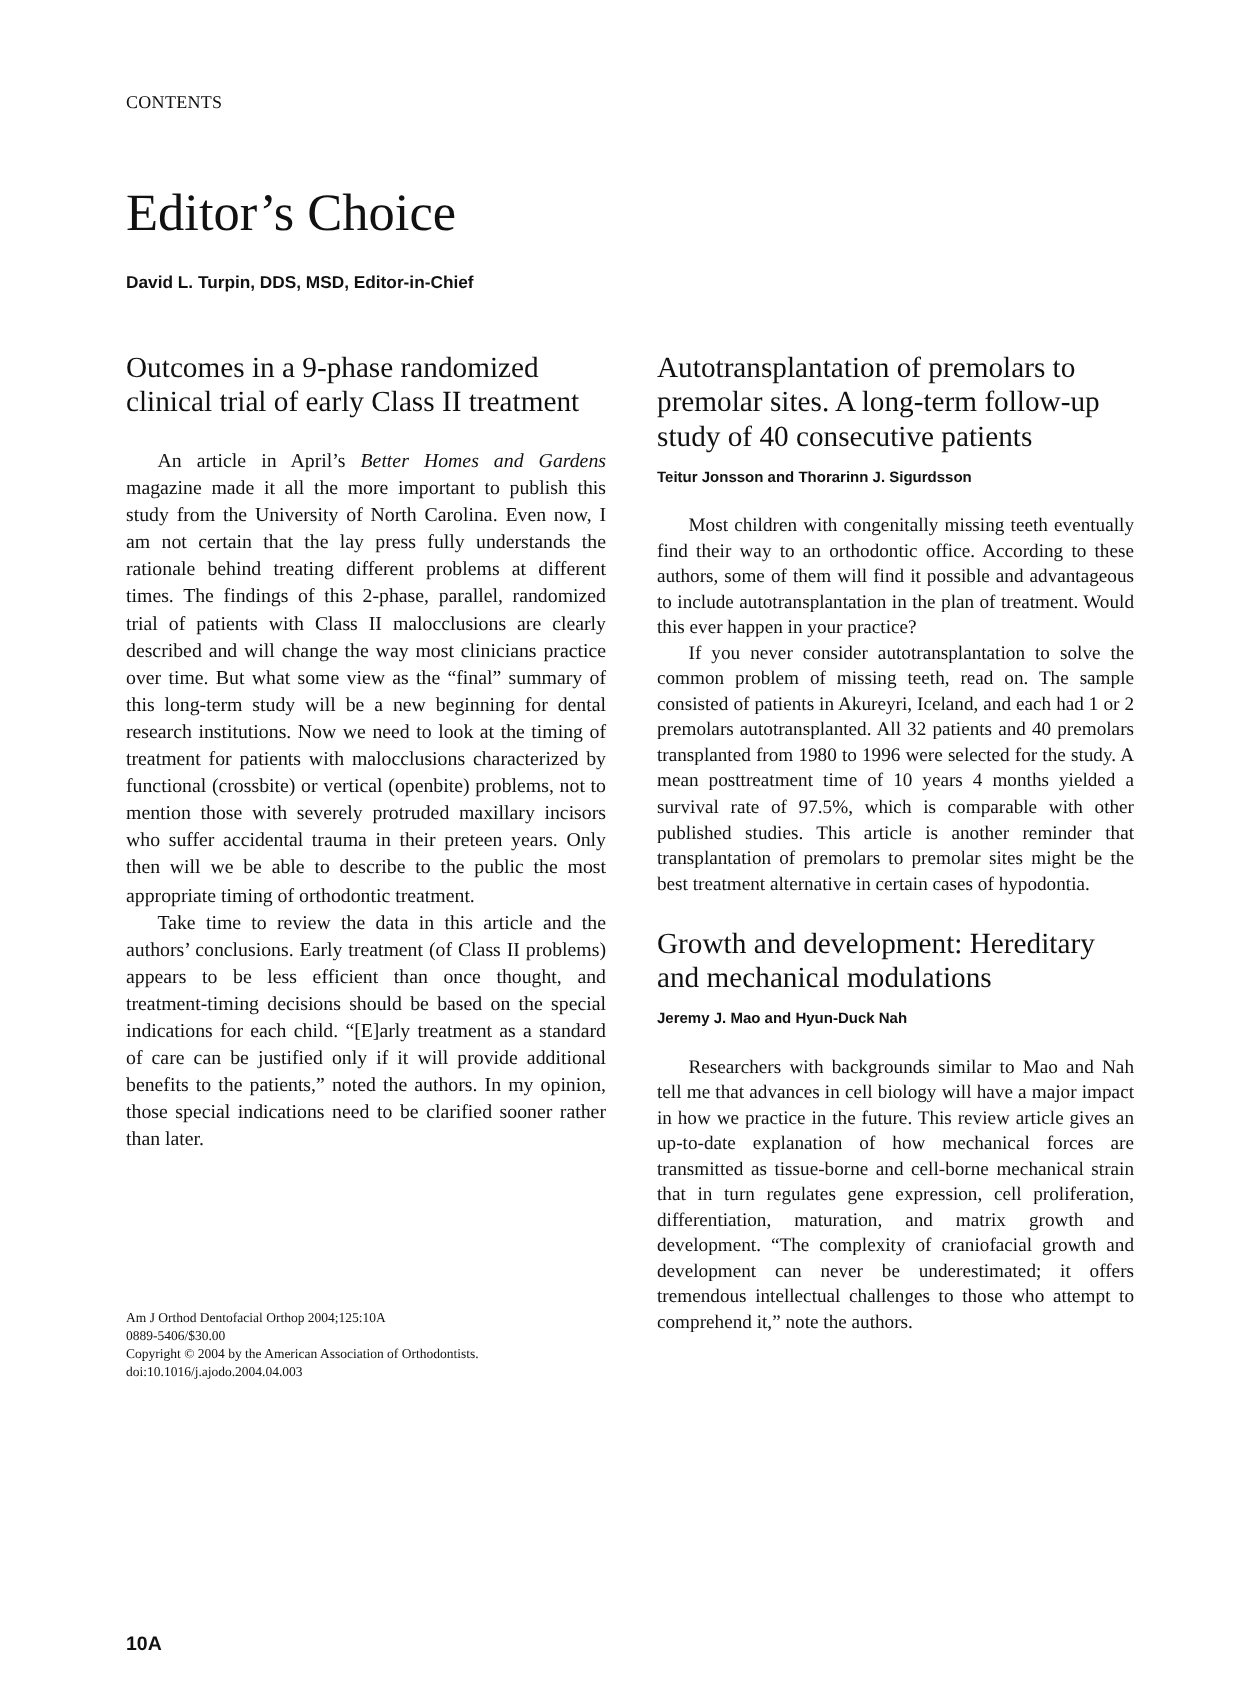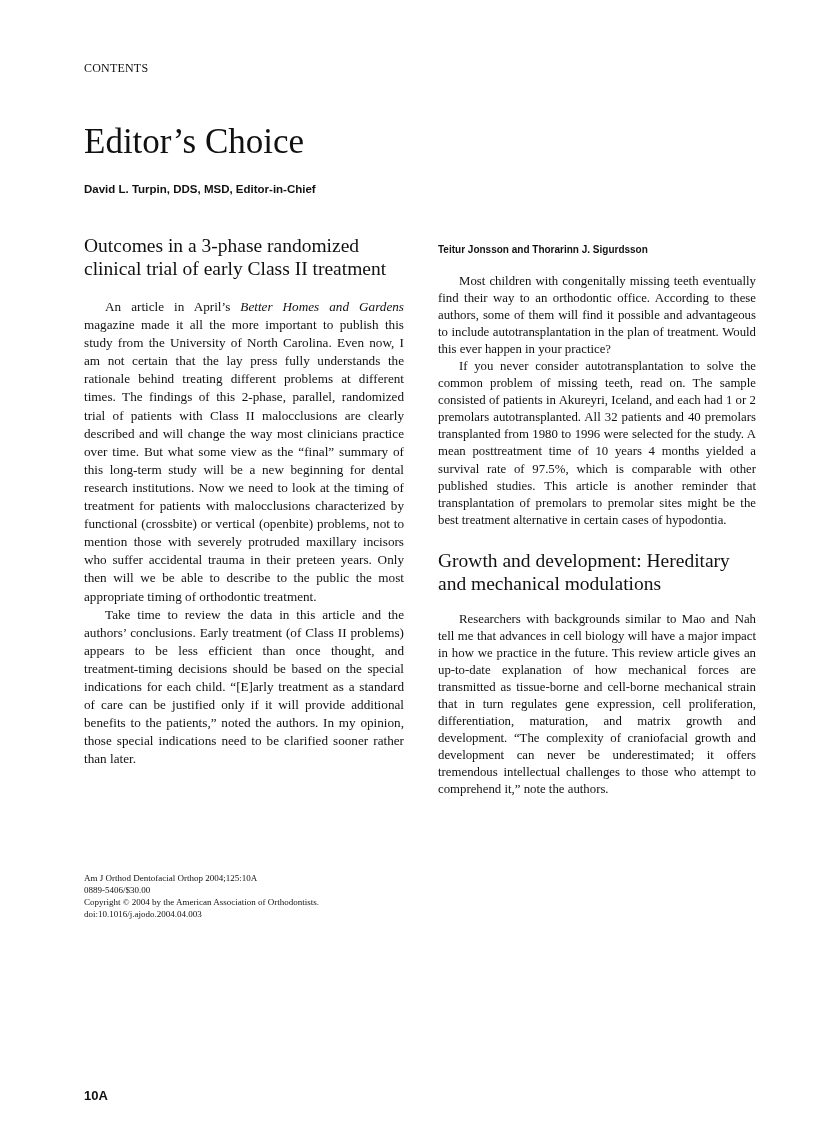--- a/index.html
+++ b/index.html
@@ -34,7 +34,7 @@
 
 <div class="col left">
   <div>
-    <h2 class="art-title serif">Outcomes in a 3-phase randomized clinical trial of early Class II treatment</h2>
+    <h2 class="art-title serif">Outcomes in a 9-phase randomized clinical trial of early Class II treatment</h2>
     <div class="art-body serif">
       <p><span>An article in April’s </span><em>Better Homes and Gardens</em><span> magazine made it all the more important to publish this study from the University of North Carolina. Even now, I am not certain that the lay press fully understands the rationale behind treating different problems at different times. The findings of this 2-phase, parallel, randomized trial of patients with Class II malocclusions are clearly described and will change the way most clinicians practice over time. But what some view as the “final” summary of this long-term study will be a new beginning for dental research institutions. Now we need to look at the timing of treatment for patients with malocclusions characterized by functional (crossbite) or vertical (openbite) problems, not to mention those with severely protruded maxillary incisors who suffer accidental trauma in their preteen years. Only then will we be able to describe to the public the most appropriate timing of orthodontic treatment.</span></p>
       <p>Take time to review the data in this article and the authors’ conclusions. Early treatment (of Class II problems) appears to be less efficient than once thought, and treatment-timing decisions should be based on the special indications for each child. “[E]arly treatment as a standard of care can be justified only if it will provide additional benefits to the patients,” noted the authors. In my opinion, those special indications need to be clarified sooner rather than later.</p>

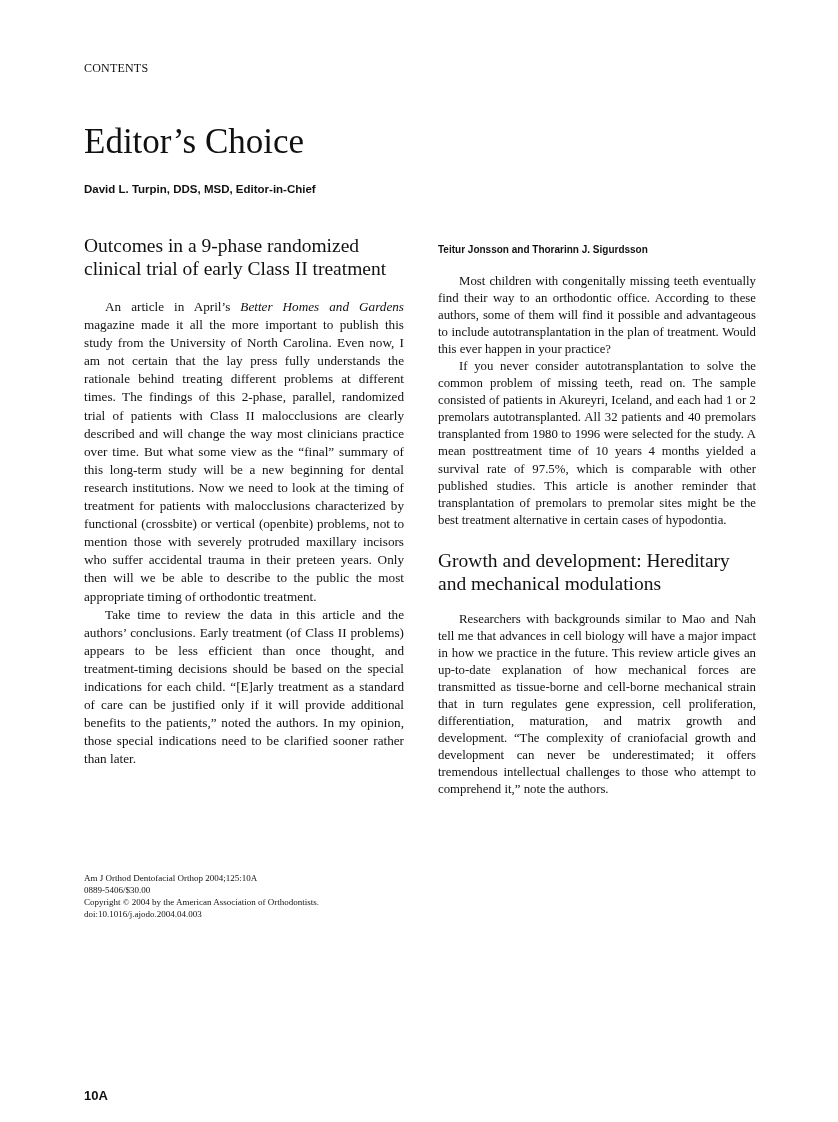--- a/index.html
+++ b/index.html
@@ -44,6 +44,7 @@
 
 <div class="col right">
   <div>
+    <h2 class="art-title serif">Autotransplantation of premolars to premolar sites. A long-term follow-up study of 40 consecutive patients</h2>
     <div class="art-authors sans">Teitur Jonsson and Thorarinn J. Sigurdsson</div>
     <div class="art-body serif">
       <p>Most children with congenitally missing teeth eventually find their way to an orthodontic office. According to these authors, some of them will find it possible and advantageous to include autotransplantation in the plan of treatment. Would this ever happen in your practice?</p>

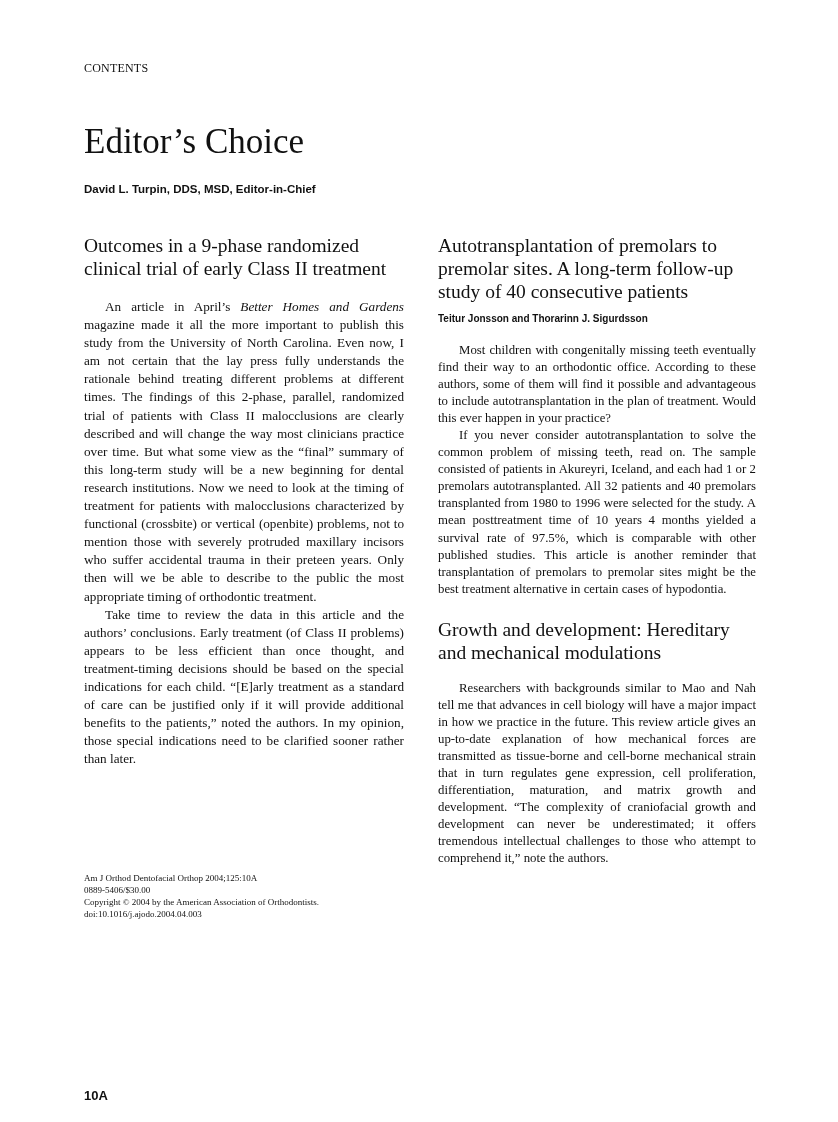--- a/index.html
+++ b/index.html
@@ -53,6 +53,7 @@
   </div>
   <div class="article2">
     <h2 class="art-title serif">Growth and development: Hereditary and mechanical modulations</h2>
+    <div class="art-authors sans">Jeremy J. Mao and Hyun-Duck Nah</div>
     <div class="art-body serif">
       <p>Researchers with backgrounds similar to Mao and Nah tell me that advances in cell biology will have a major impact in how we practice in the future. This review article gives an up-to-date explanation of how mechanical forces are transmitted as tissue-borne and cell-borne mechanical strain that in turn regulates gene expression, cell proliferation, differentiation, maturation, and matrix growth and development. “The complexity of craniofacial growth and development can never be underestimated; it offers tremendous intellectual challenges to those who attempt to comprehend it,” note the authors.</p>
     </div>

